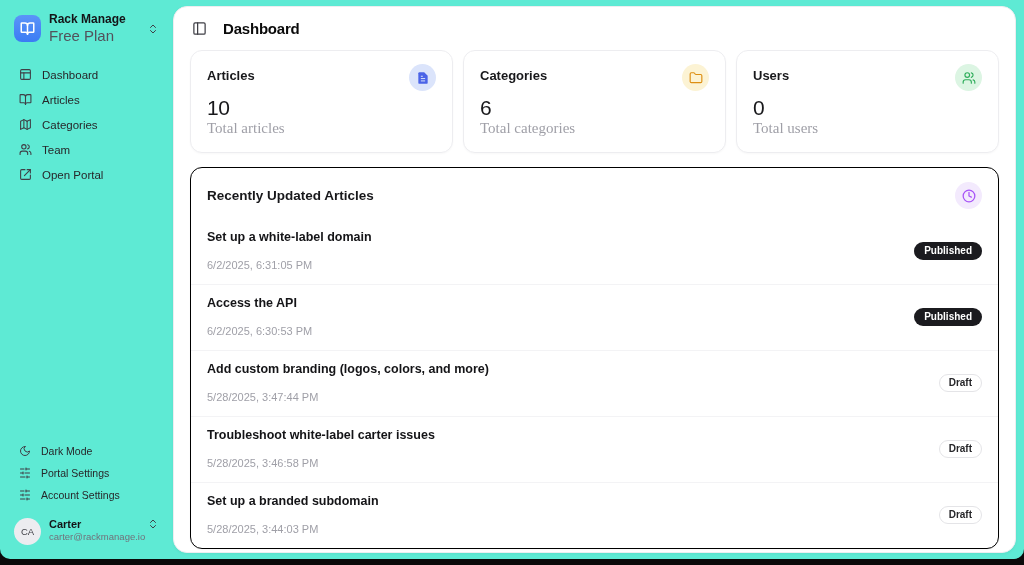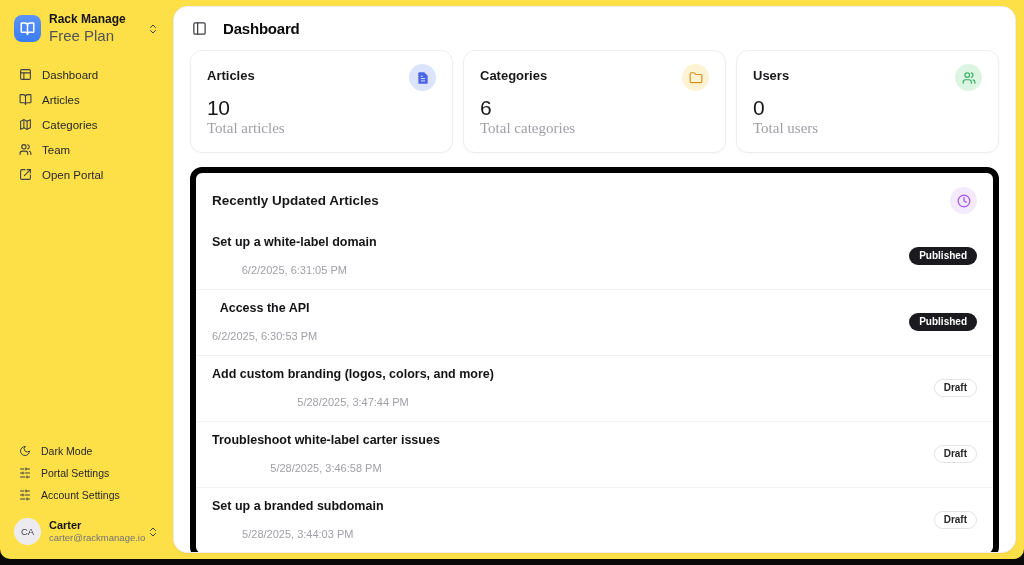--- a/index.html
+++ b/index.html
@@ -13,7 +13,7 @@
   }
   .window {
     position:absolute; left:0; top:0; right:0; bottom:6px;
-    background:#fde047;
+    background:#5eead4;
     border-radius:0 0 10px 10px;
     overflow:hidden;
     padding-left:18px;

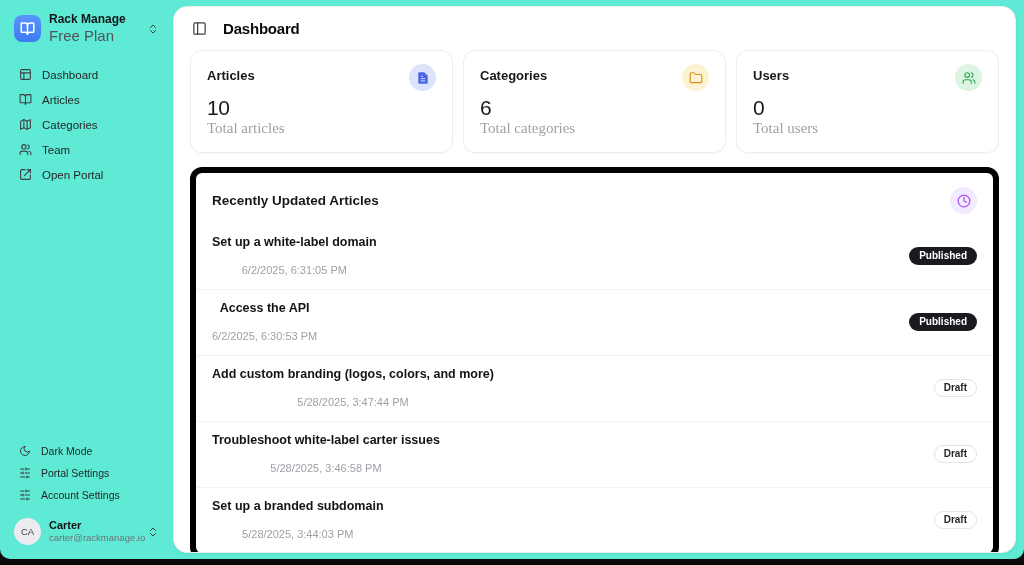--- a/index.html
+++ b/index.html
@@ -102,10 +102,9 @@
 
   .recent-card {
     margin-top:14px; background:#fff;
-    border:6px solid #000000; border-radius:12px;
+    border:1px solid #000000; border-radius:12px;
     box-shadow:0 1px 2px rgba(0,0,0,.03);
     overflow:hidden;
-    text-align:center;
   }
   .recent-head { display:flex; align-items:center; justify-content:space-between; padding:14px 16px 10px; }
   .recent-title { font-size:13.5px; font-weight:700; }

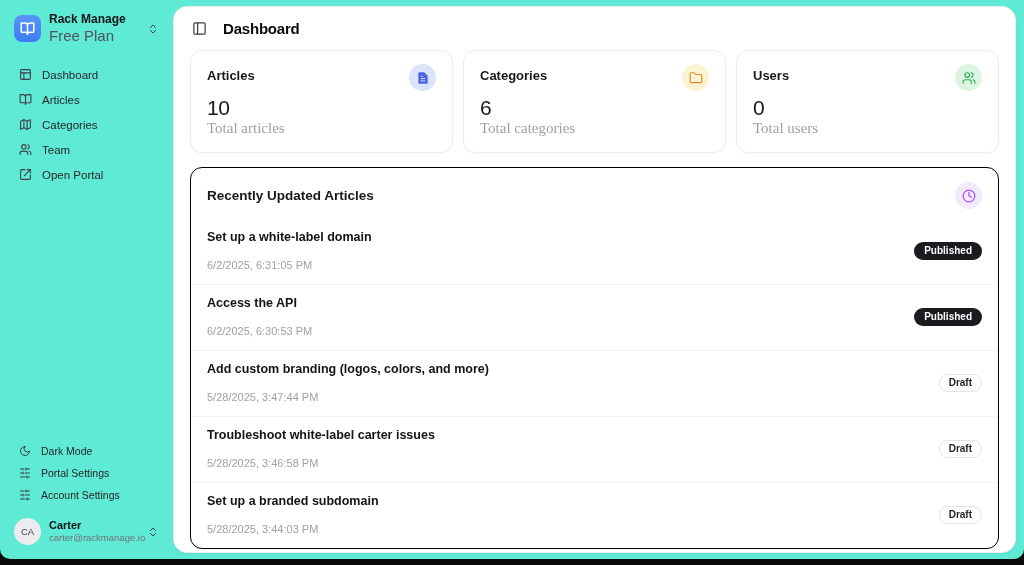--- a/index.html
+++ b/index.html
@@ -53,7 +53,7 @@
   .sb-footer .nav-item { font-size:10.5px; padding:3px 5px; }
   .sb-footer .ni svg { width:12px; height:12px; }
 
-  .user-row { display:flex; align-items:center; gap:8px; cursor:pointer; }
+  .user-row { display:flex; align-items:flex-start; gap:8px; cursor:pointer; }
   .avatar {
     width:27px; height:27px; border-radius:50%; flex:0 0 auto;
     background:#ececf0; color:#3f3f46;

